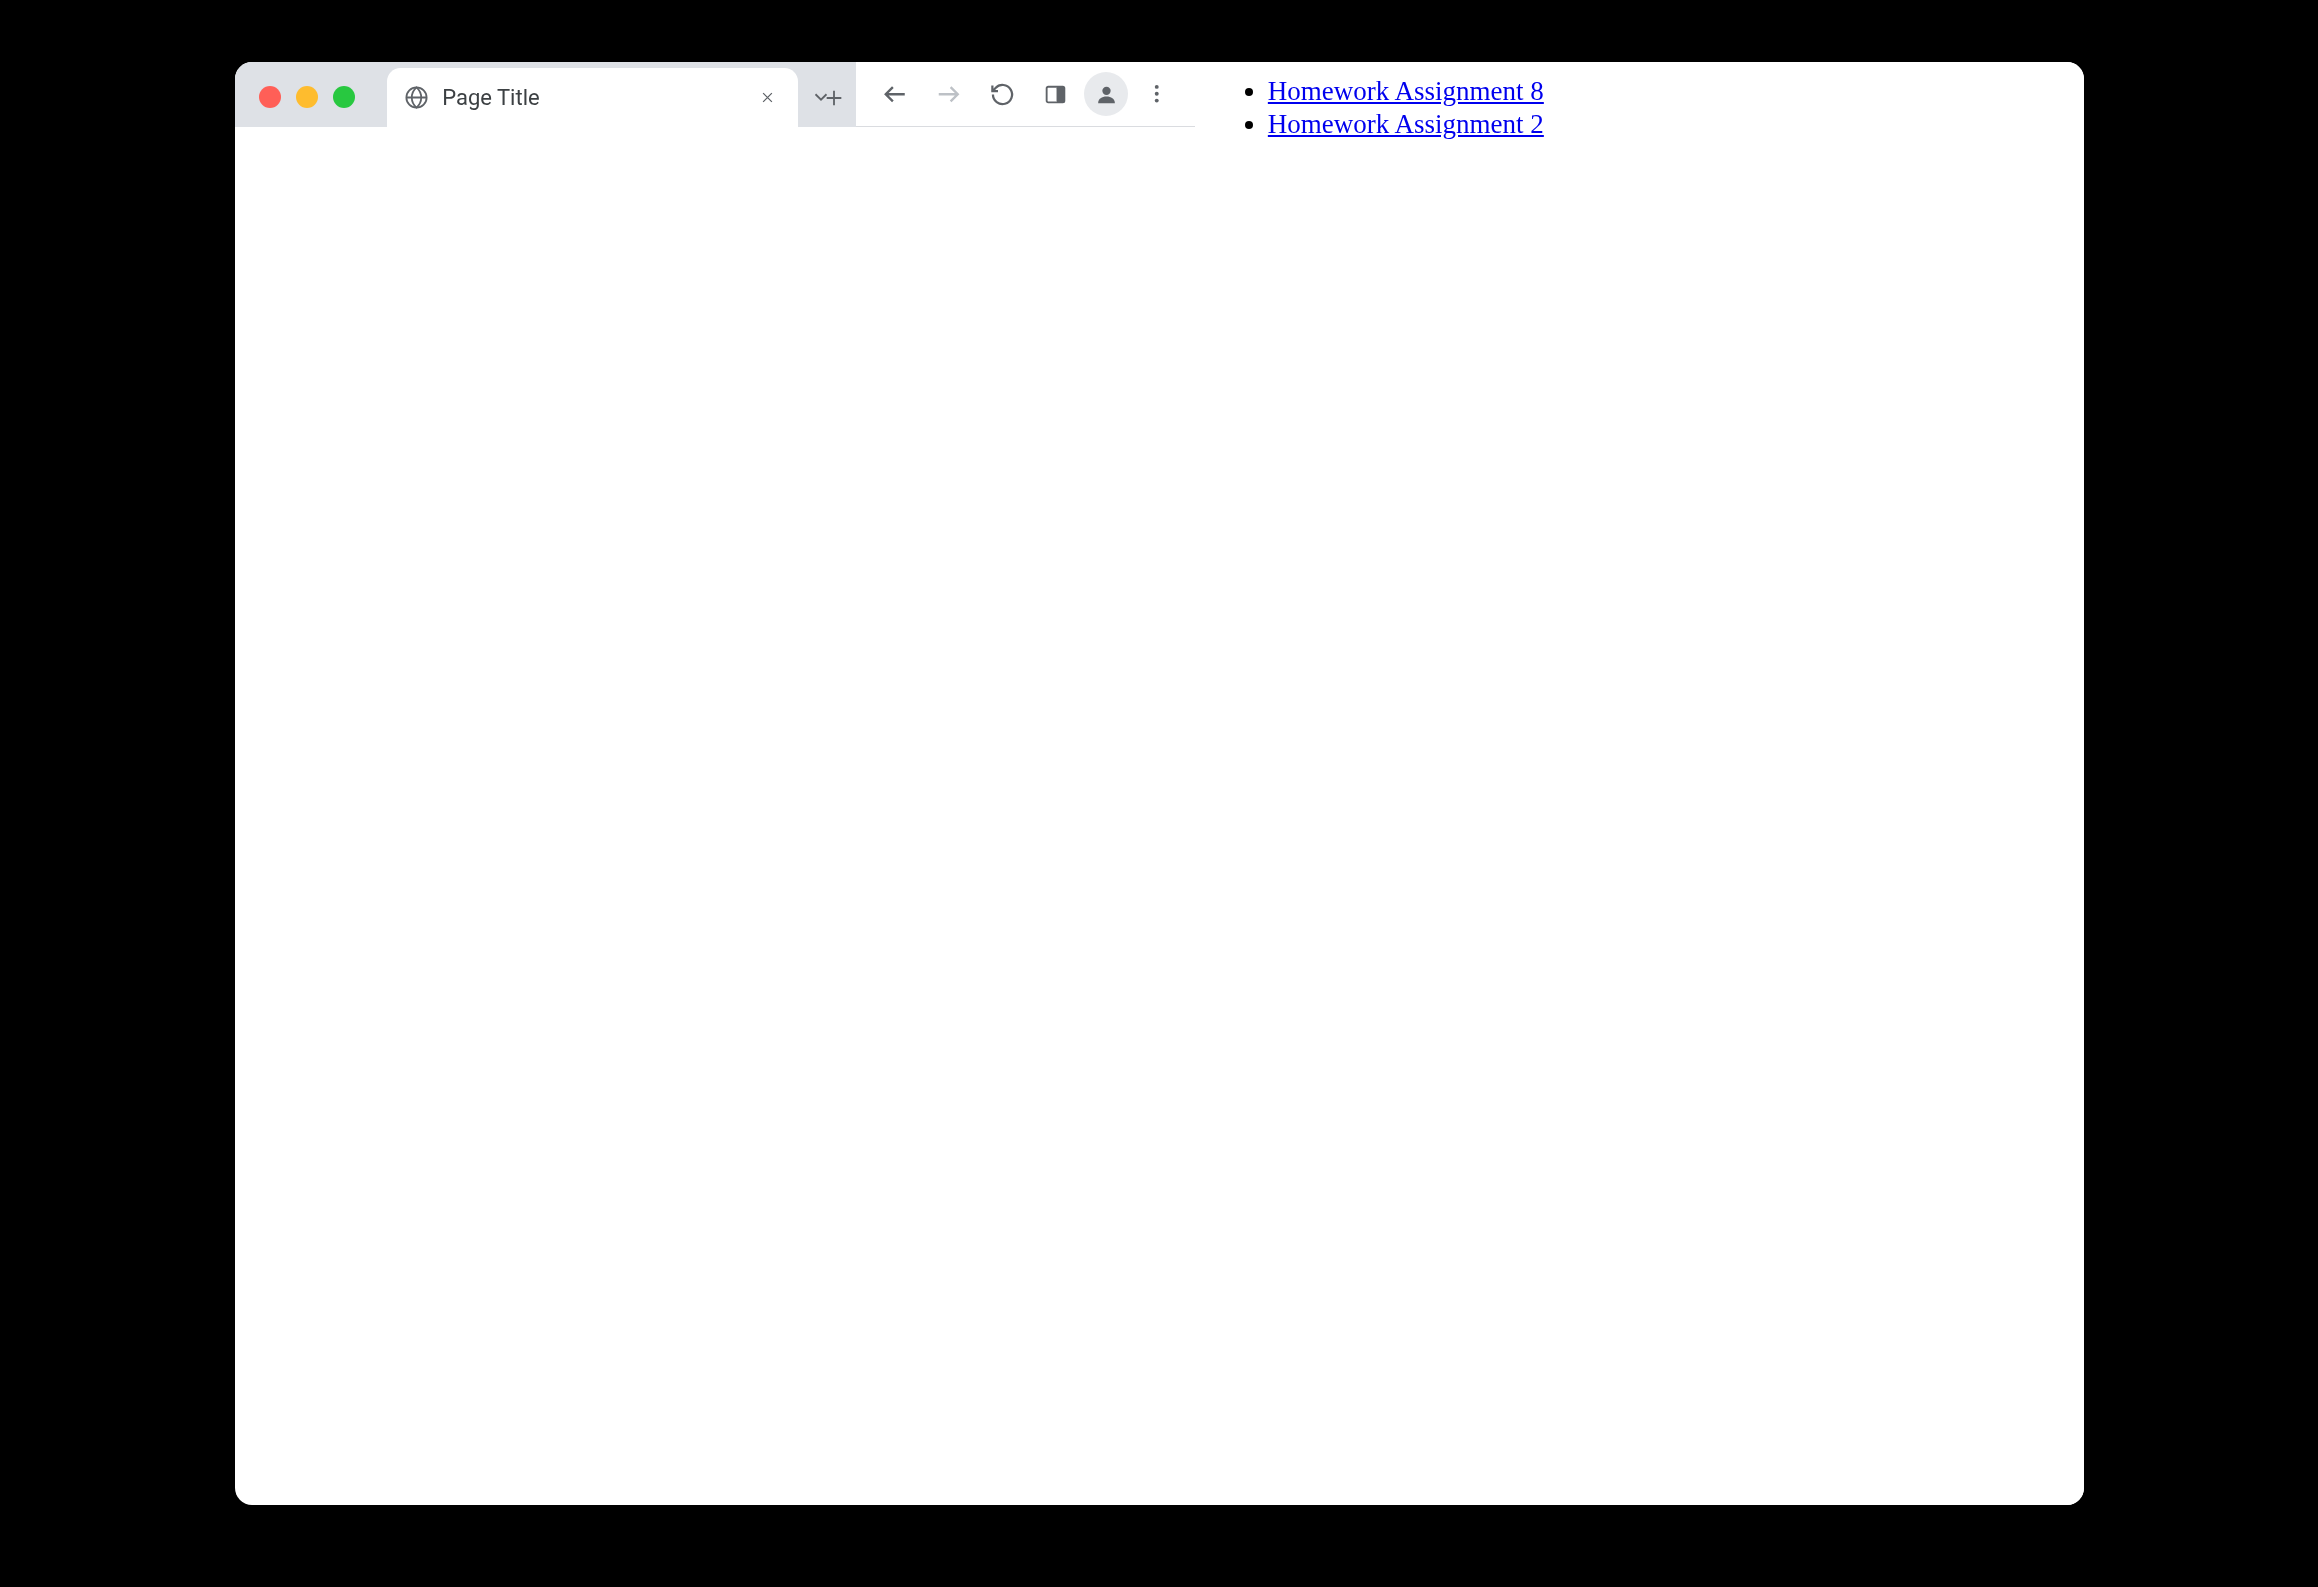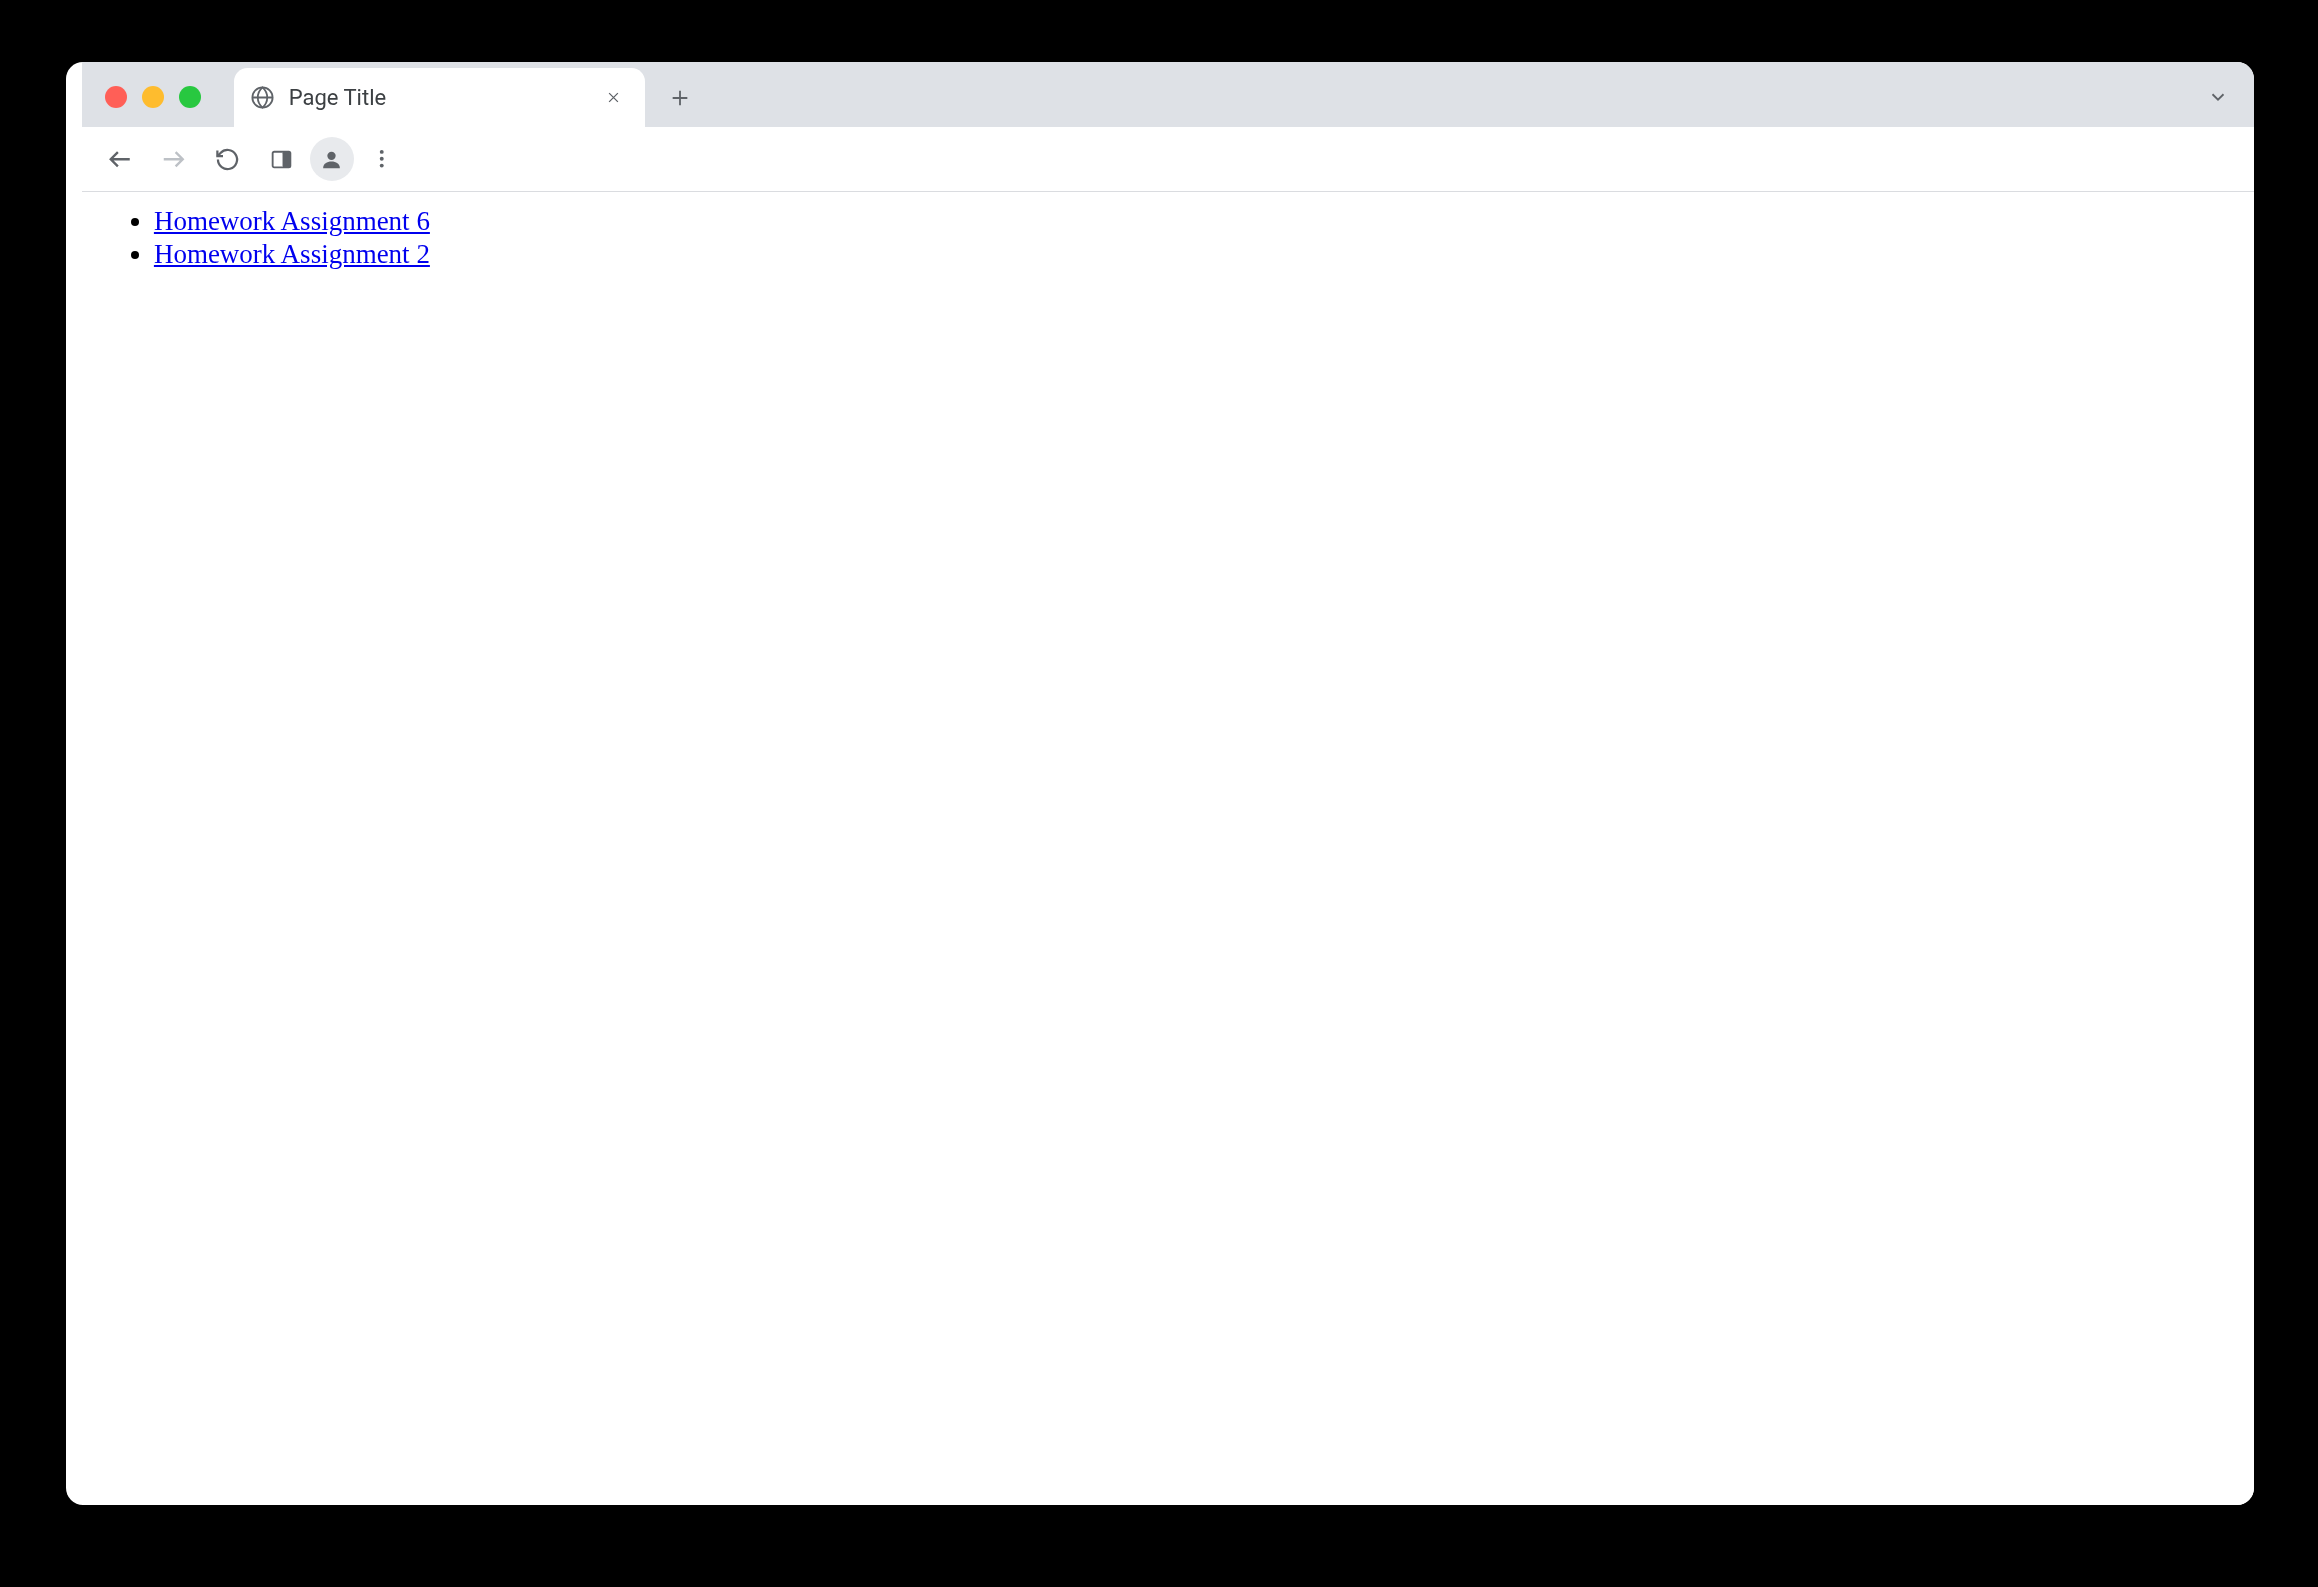--- a/index.html
+++ b/index.html
@@ -15,15 +15,13 @@
   }
   .browser-window {
     margin-top: 62px;
-    width: 2188px;
+    width: 1849px;
     height: 1443px;
     background: #fff;
     border-radius: 17px;
     overflow: hidden;
     box-shadow: 0 8.4px 34px rgba(0,0,0,0.5);
     display: flex;
-    flex-direction: column;
-    padding-left: 16px;
   }
   
   .tab-strip {

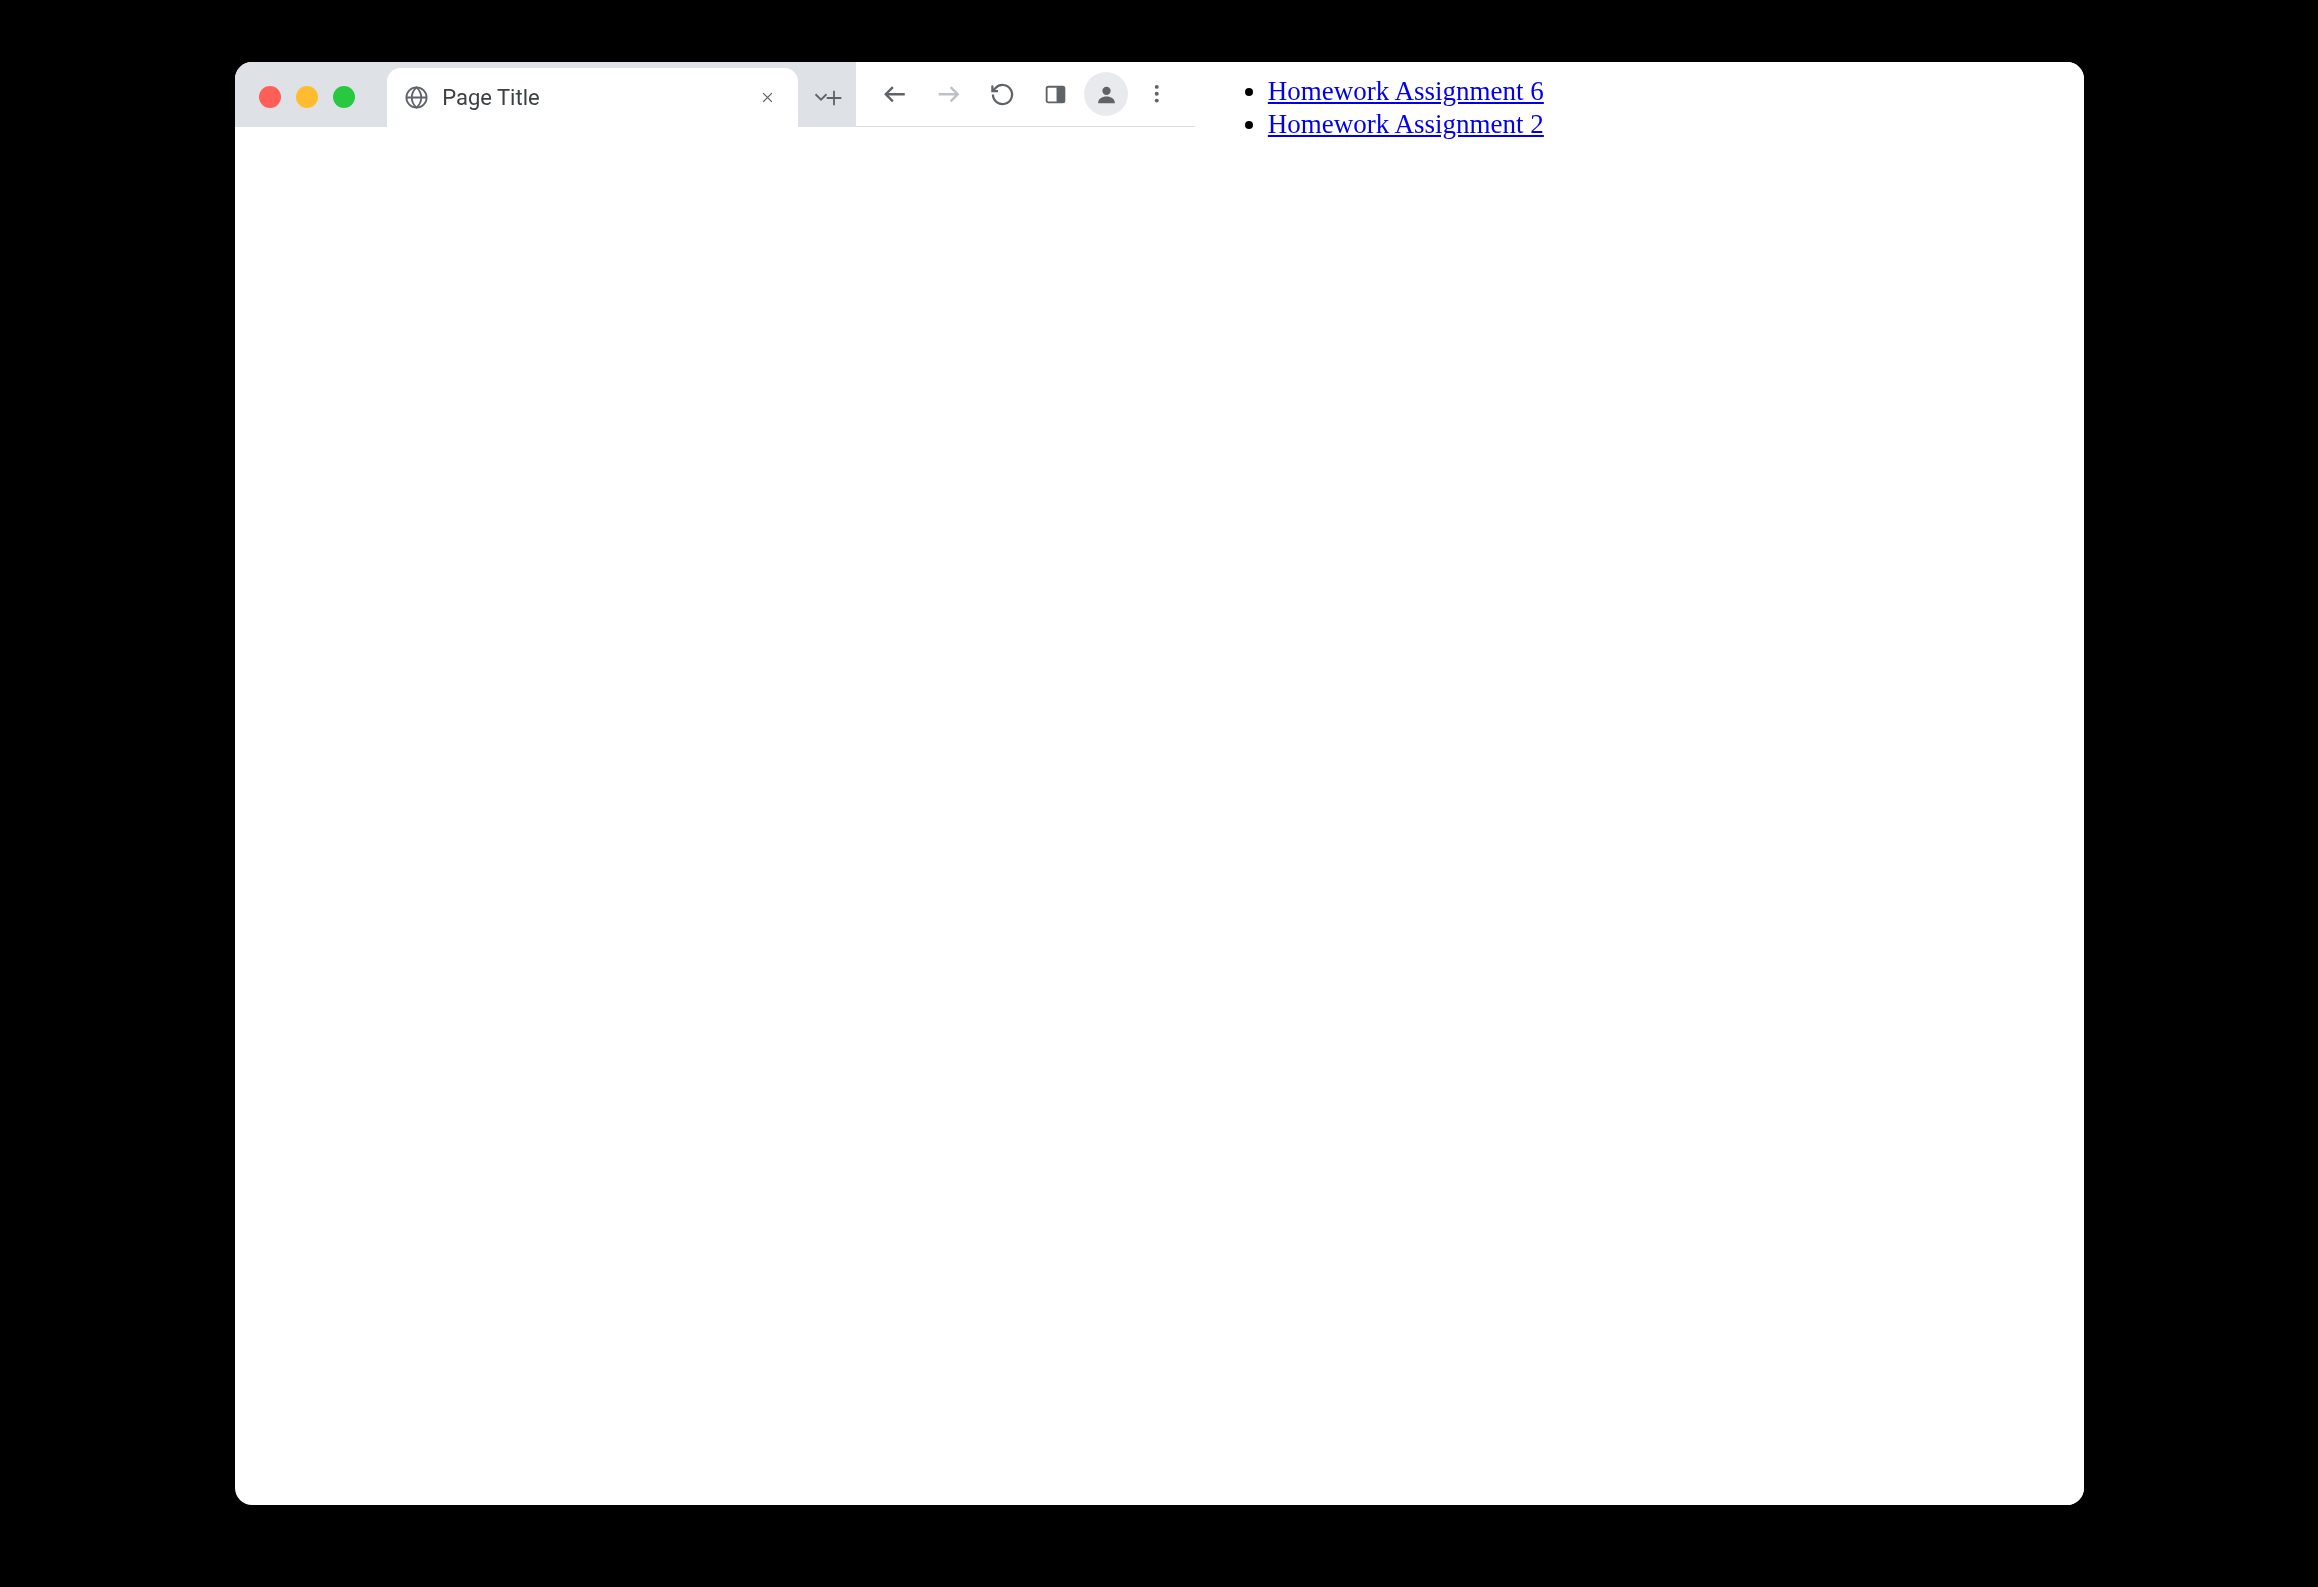--- a/index.html
+++ b/index.html
@@ -300,7 +300,7 @@
     <div class="page-body">
       <ul>
         <li>
-          <a href="#">Homework Assignment 6</a>
+          <a href="#">Homework Assignment 8</a>
         </li>
         <li>
           <a href="#">Homework Assignment 2</a>

